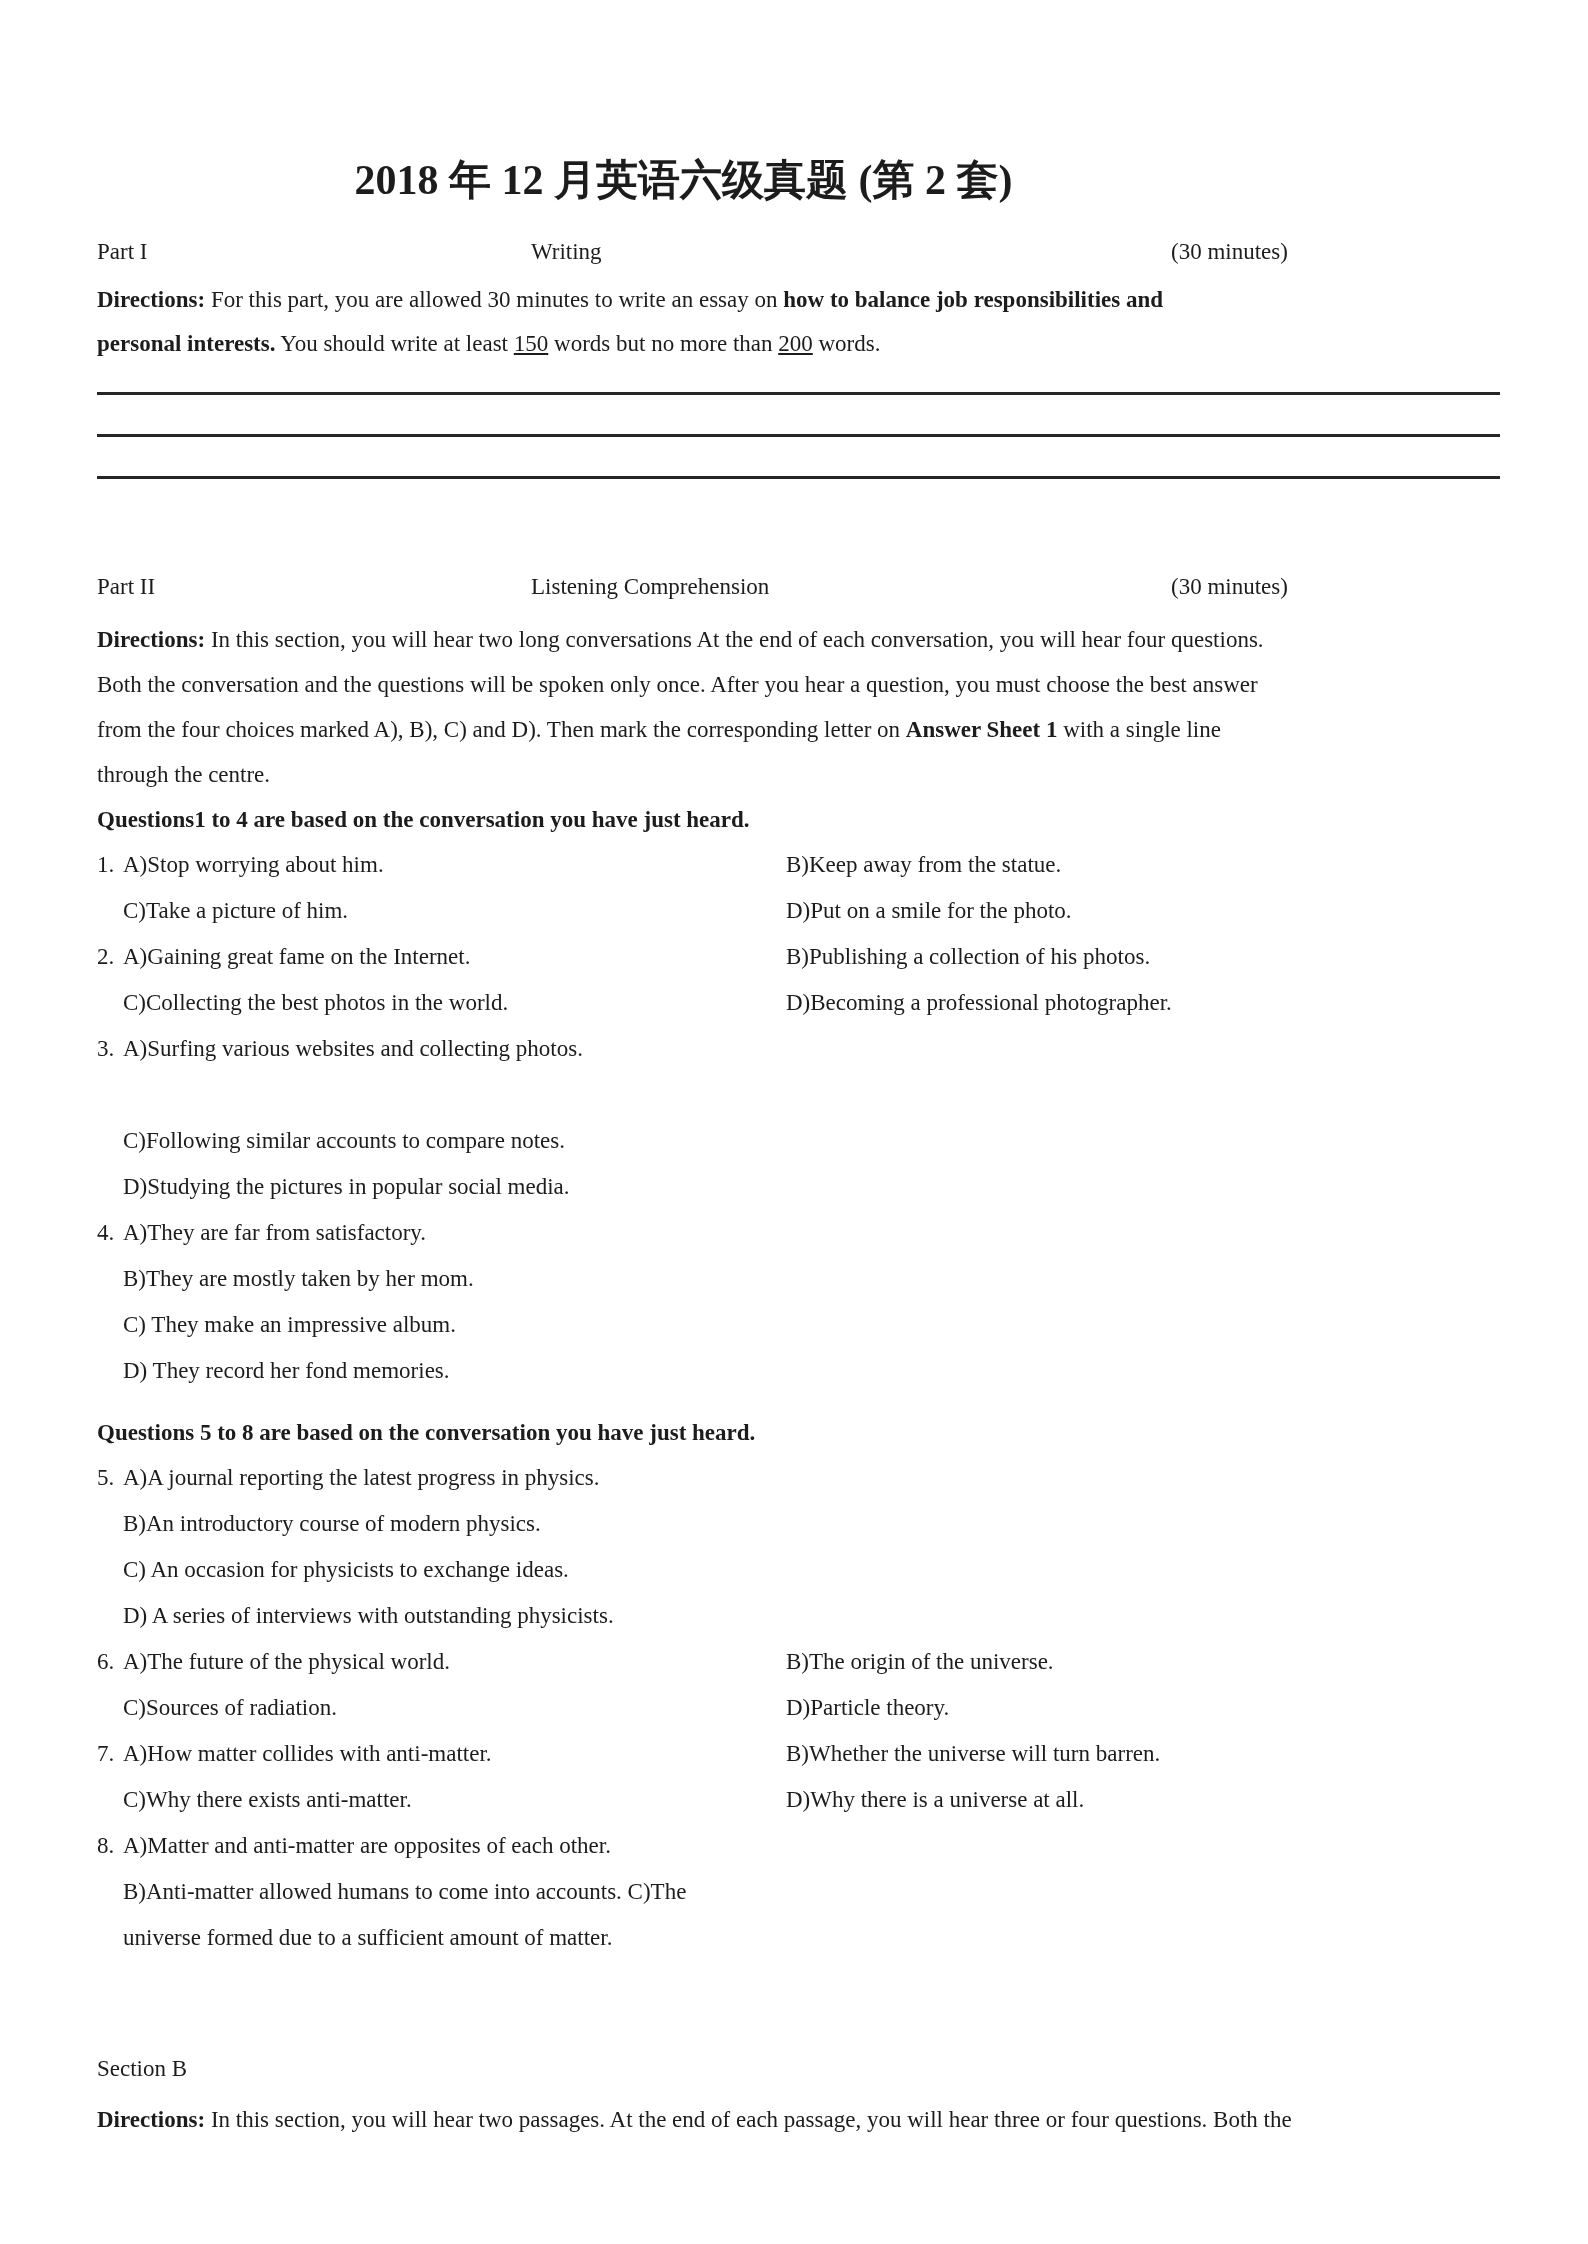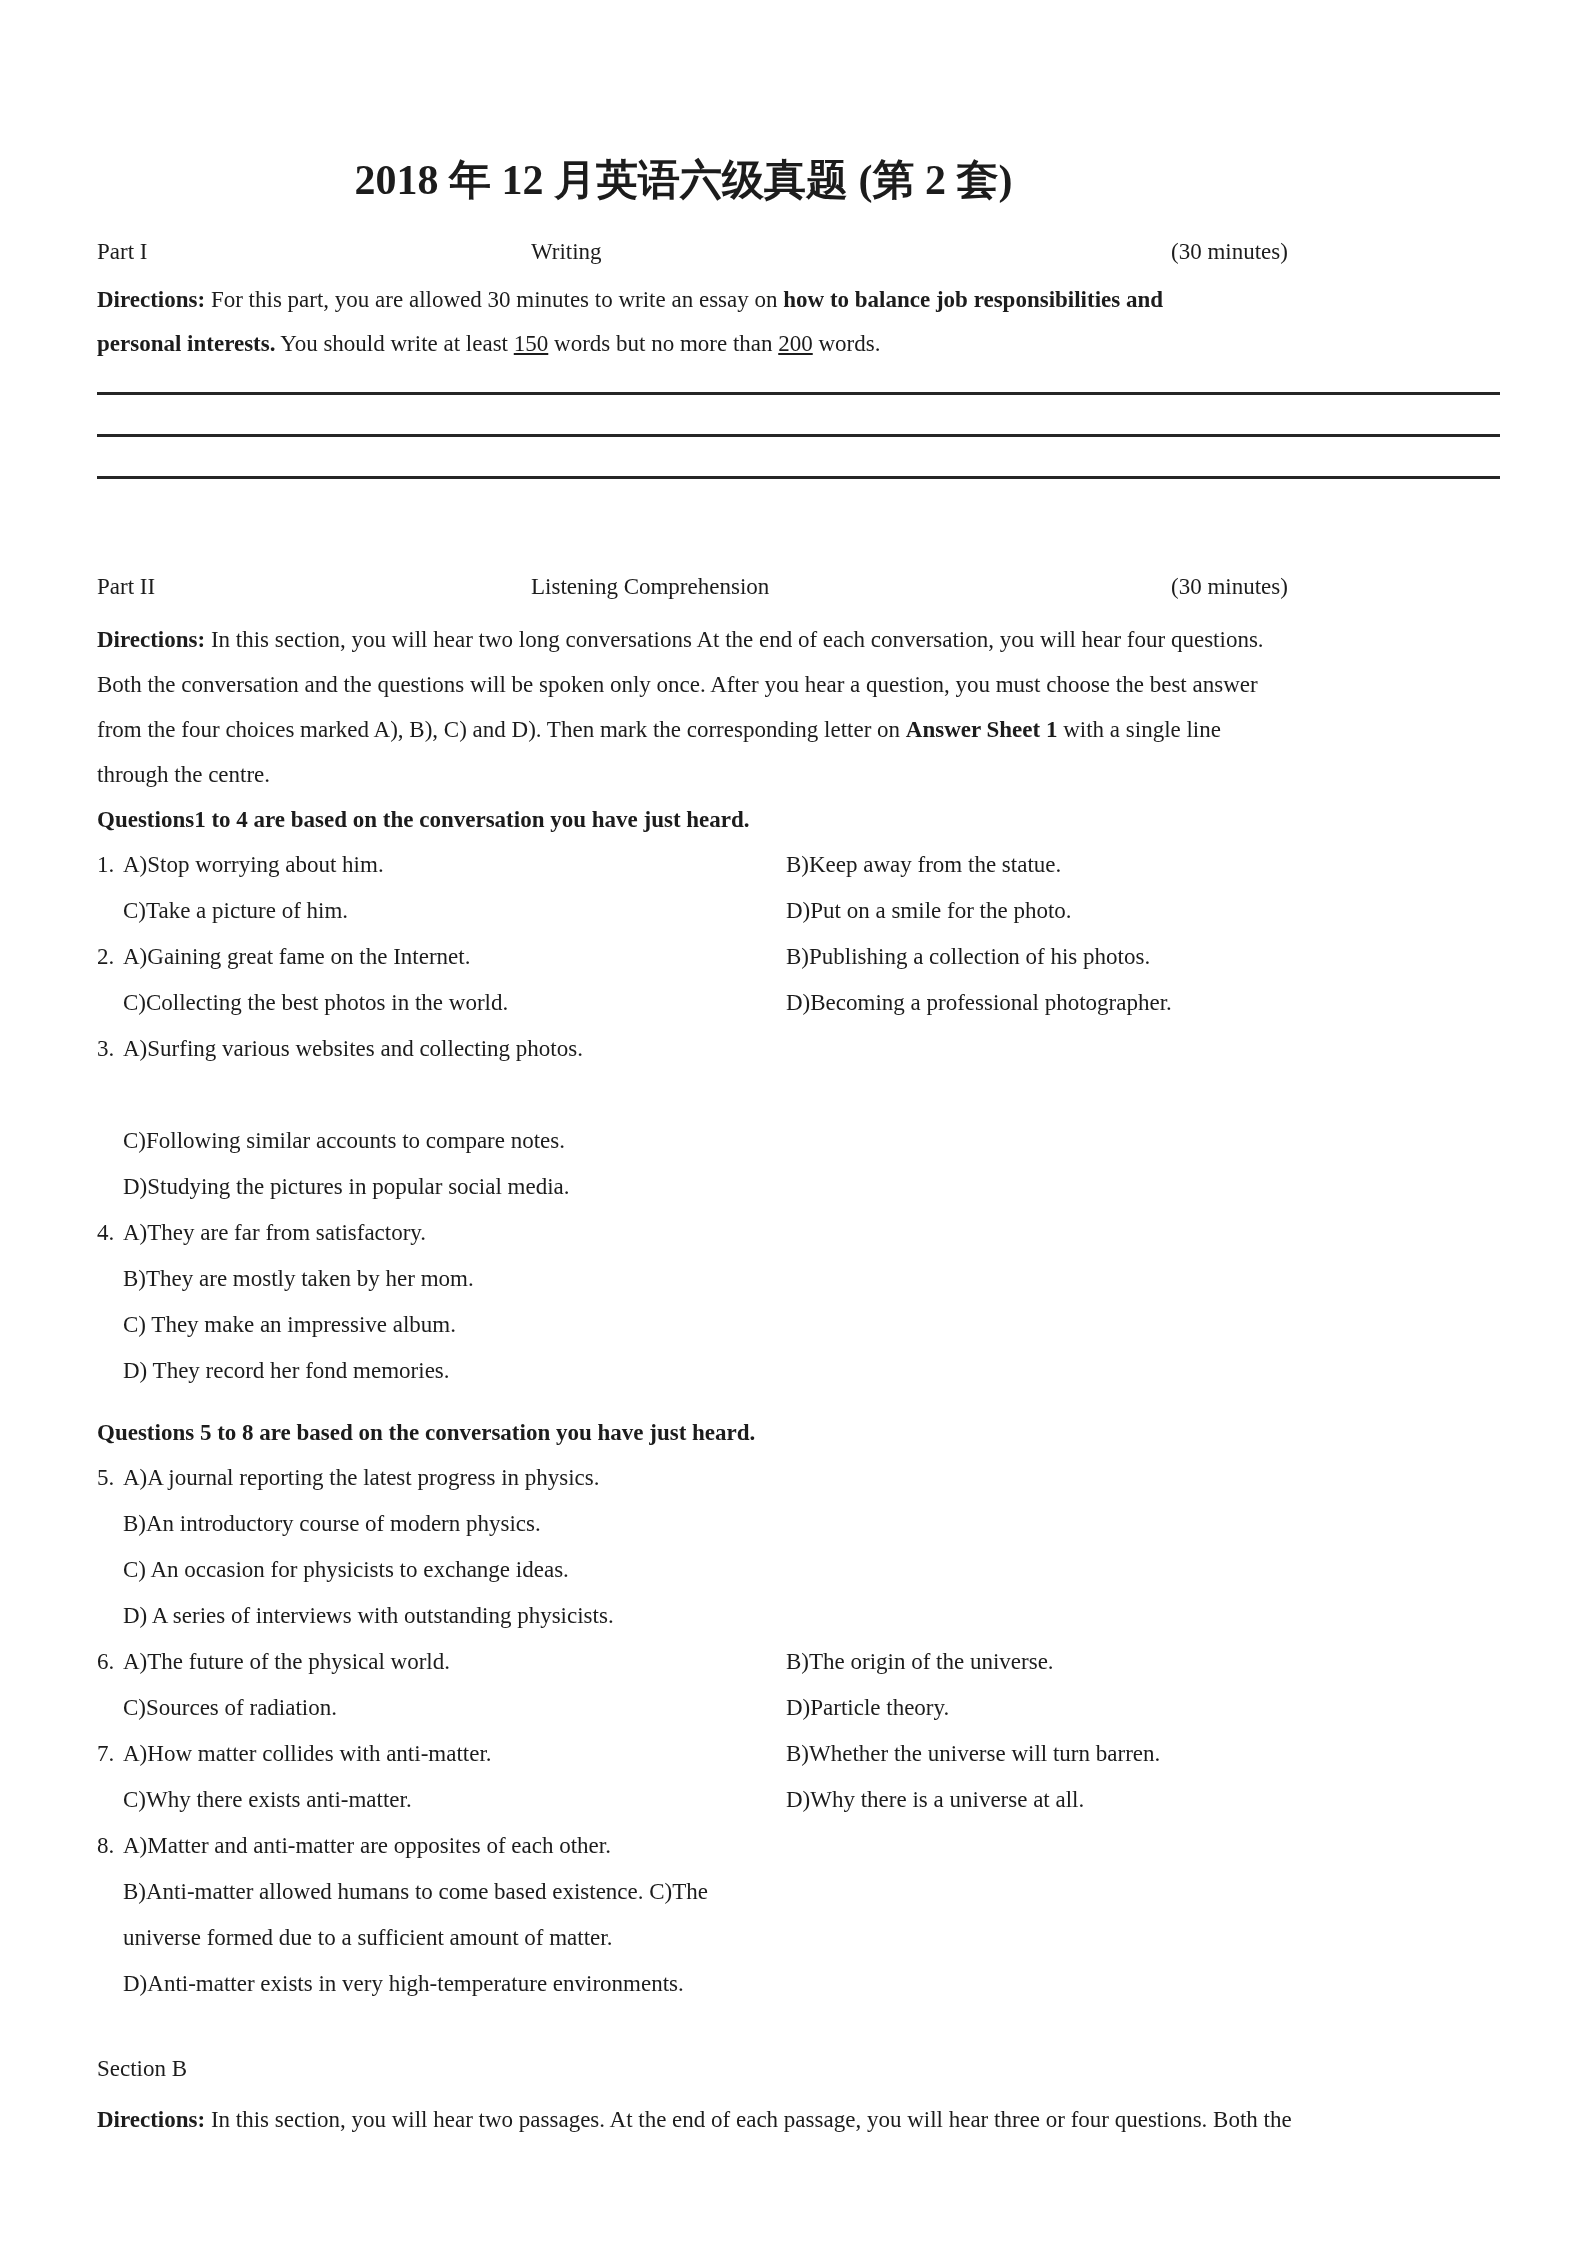--- a/index.html
+++ b/index.html
@@ -225,7 +225,7 @@
     </div>
     <div class="qrow">
       <span class="qnum"></span>
-      <span class="qleft">B)Anti-matter allowed humans to come based existence. C)The</span>
+      <span class="qleft">B)Anti-matter allowed humans to come into accounts. C)The</span>
     </div>
     <div class="qrow">
       <span class="qnum"></span>

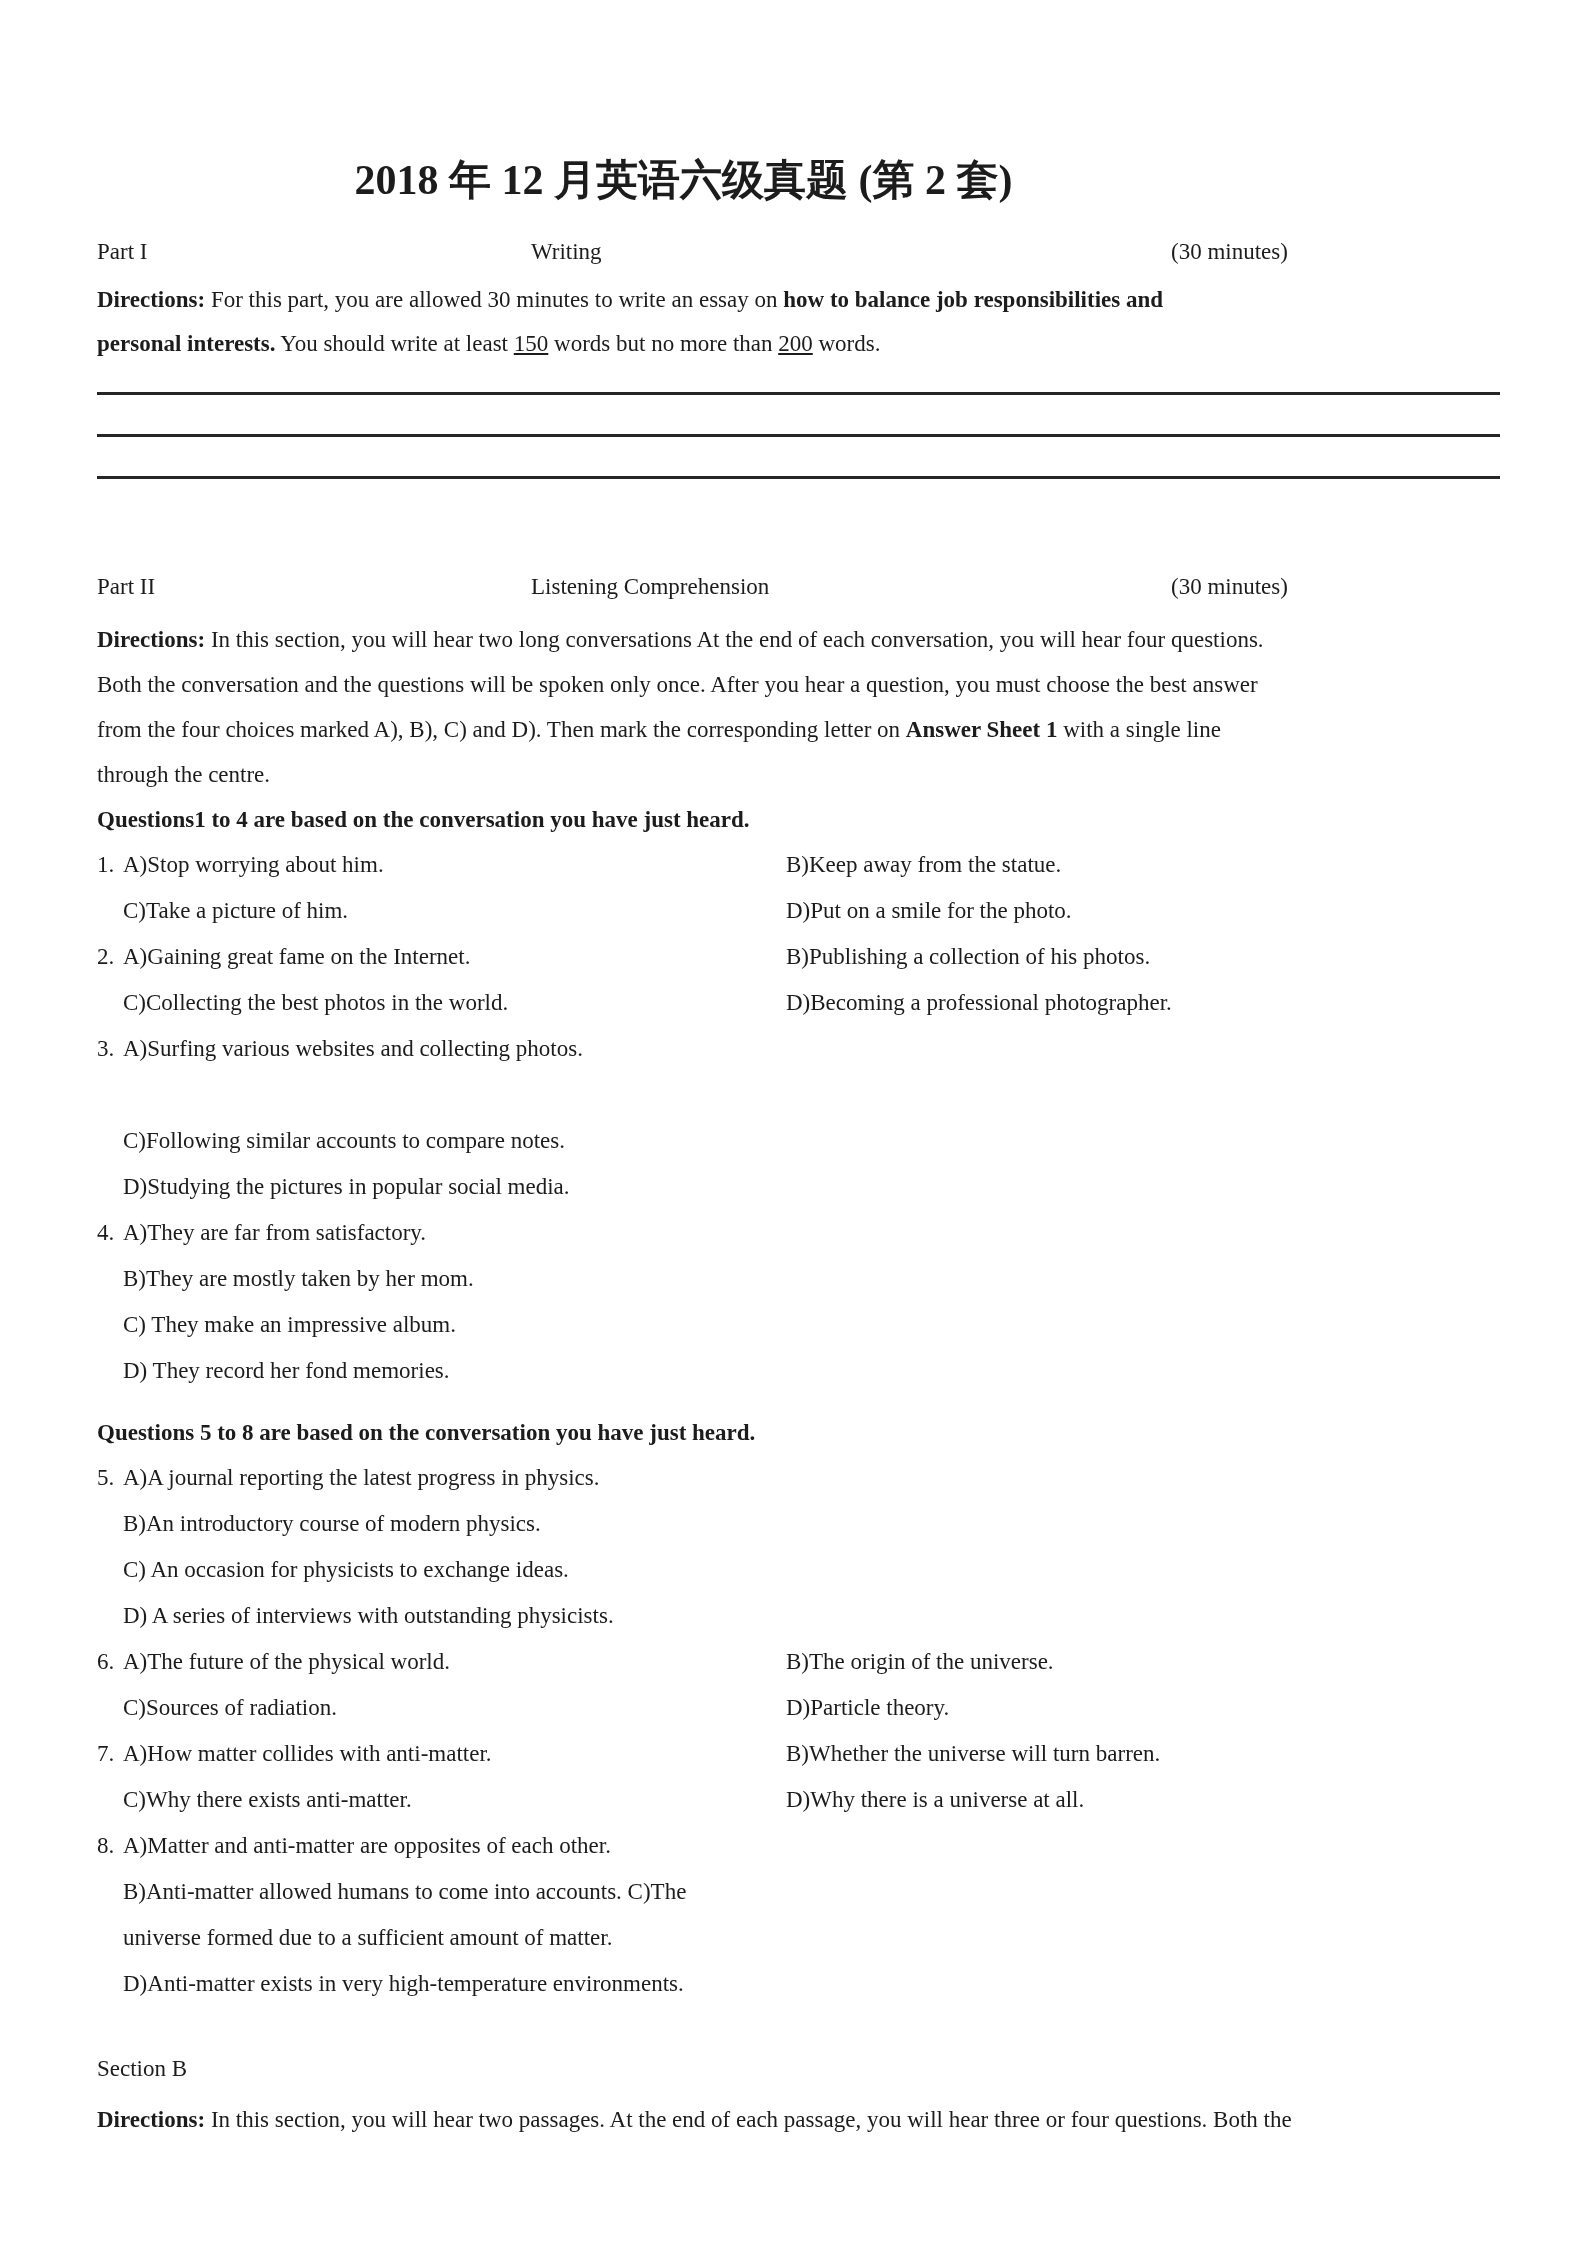--- a/index.html
+++ b/index.html
@@ -233,7 +233,6 @@
     </div>
     <div class="qrow">
       <span class="qnum"></span>
-      <span class="qleft">D)Anti-matter exists in very high-temperature environments.</span>
     </div>
   </div>
 

